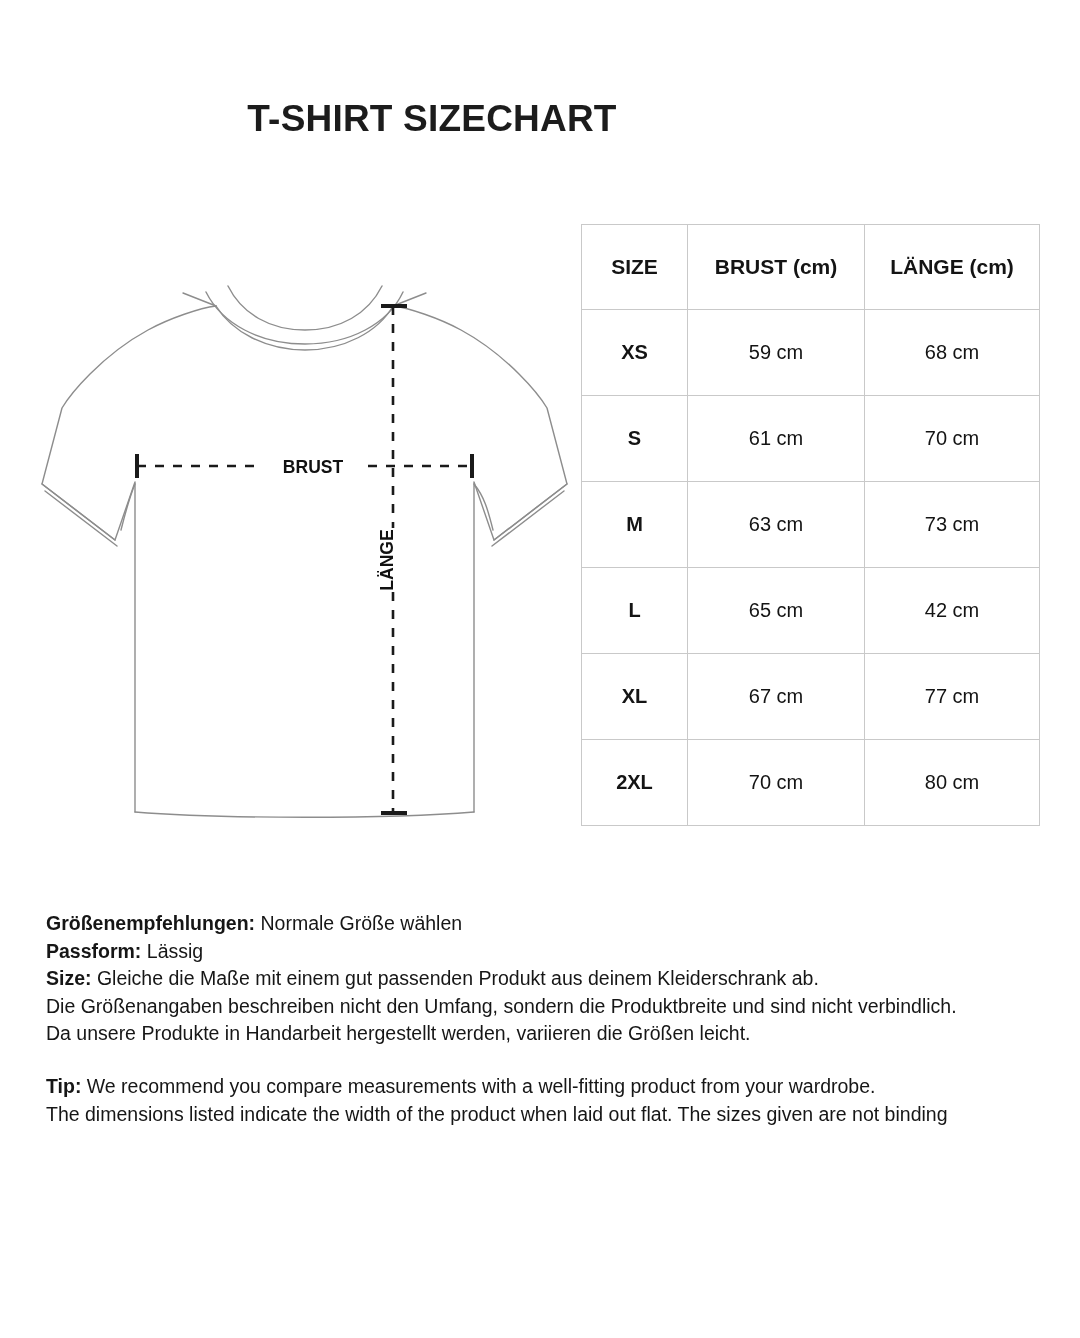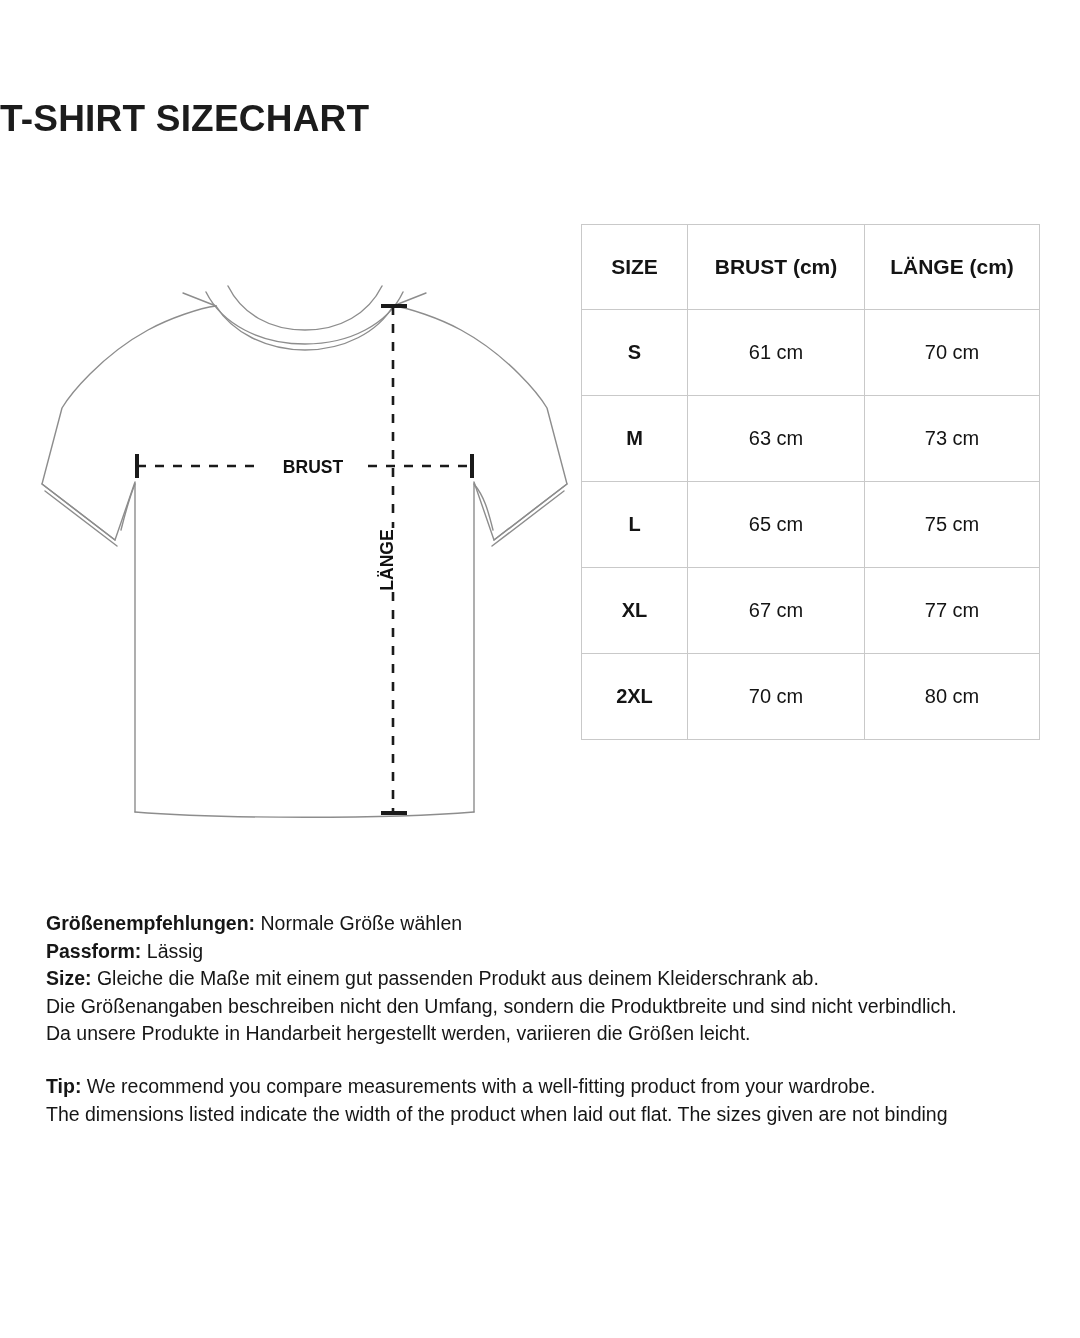--- a/index.html
+++ b/index.html
@@ -23,6 +23,7 @@
     top: 98px;
     left: 0;
     width: 864px;
+    text-align: center;
     font-size: 37px;
     font-weight: bold;
     letter-spacing: 0.2px;

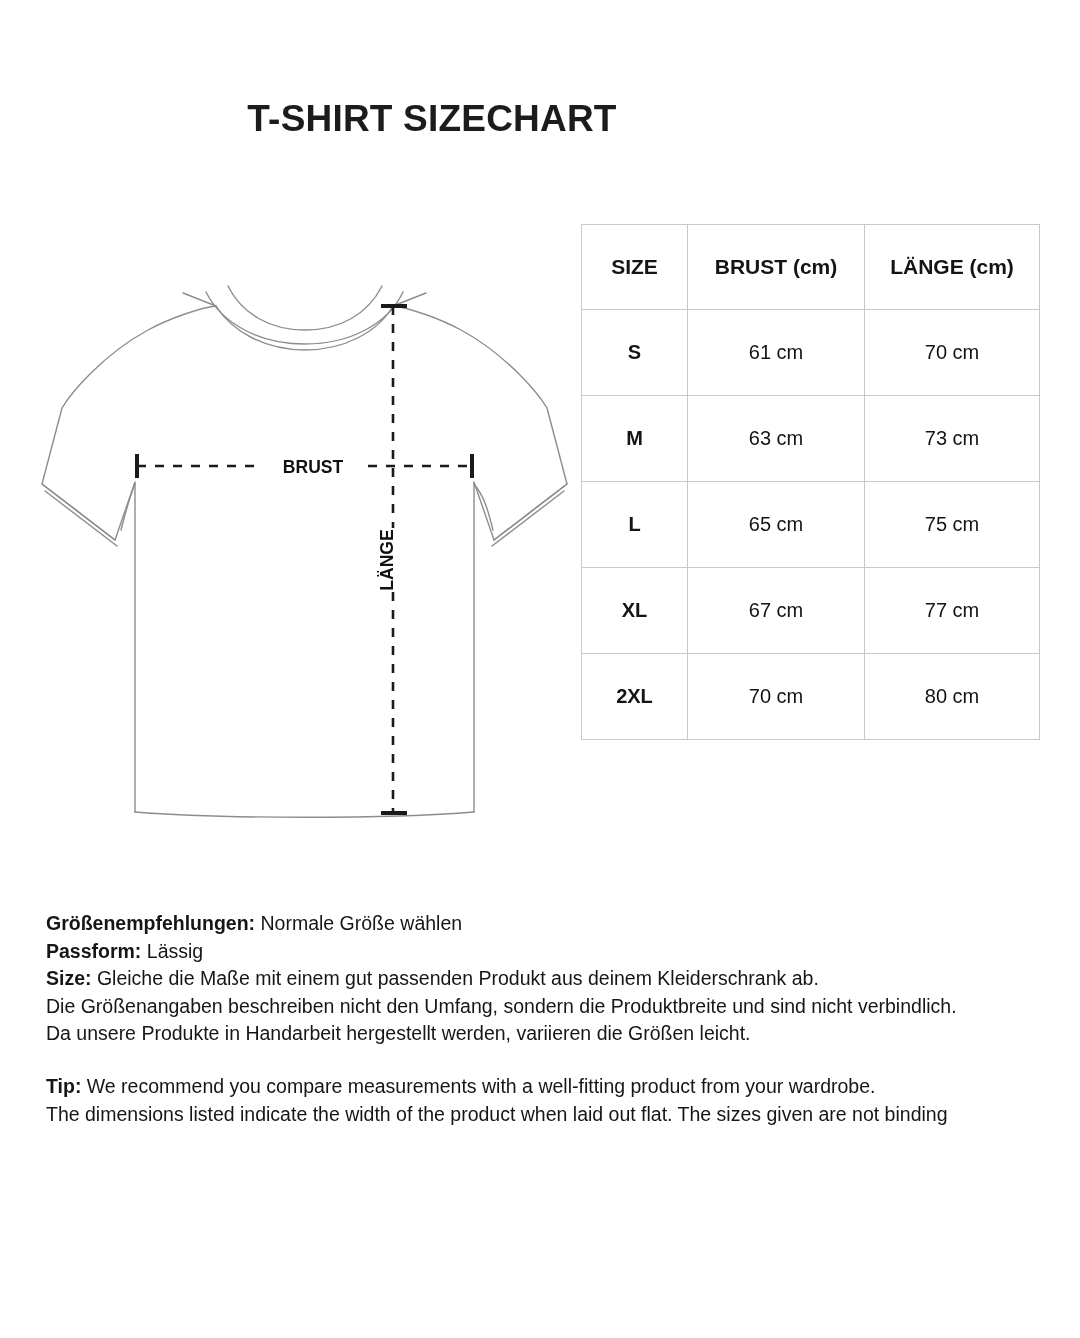--- a/index.html
+++ b/index.html
@@ -180,6 +180,11 @@
     </thead>
     <tbody>
       <tr>
+        <td class="size-cell">XS</td>
+        <td>59 cm</td>
+        <td>68 cm</td>
+      </tr>
+      <tr>
         <td class="size-cell">S</td>
         <td>61 cm</td>
         <td>70 cm</td>

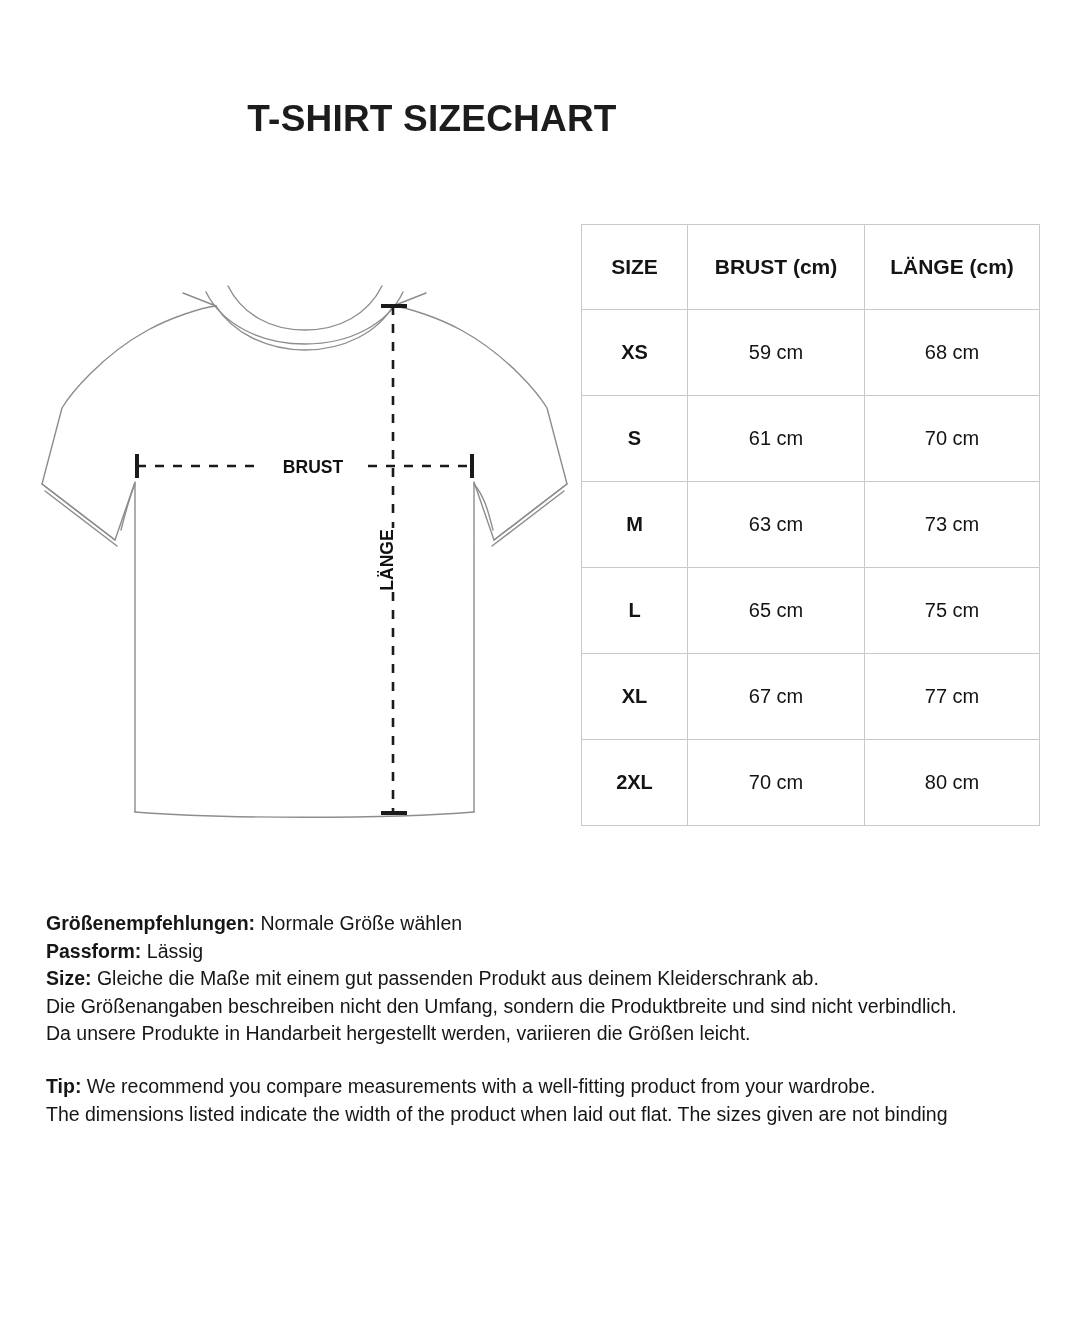--- a/index.html
+++ b/index.html
@@ -197,7 +197,7 @@
       <tr>
         <td class="size-cell">L</td>
         <td>65 cm</td>
-        <td>75 cm</td>
+        <td>42 cm</td>
       </tr>
       <tr>
         <td class="size-cell">XL</td>

